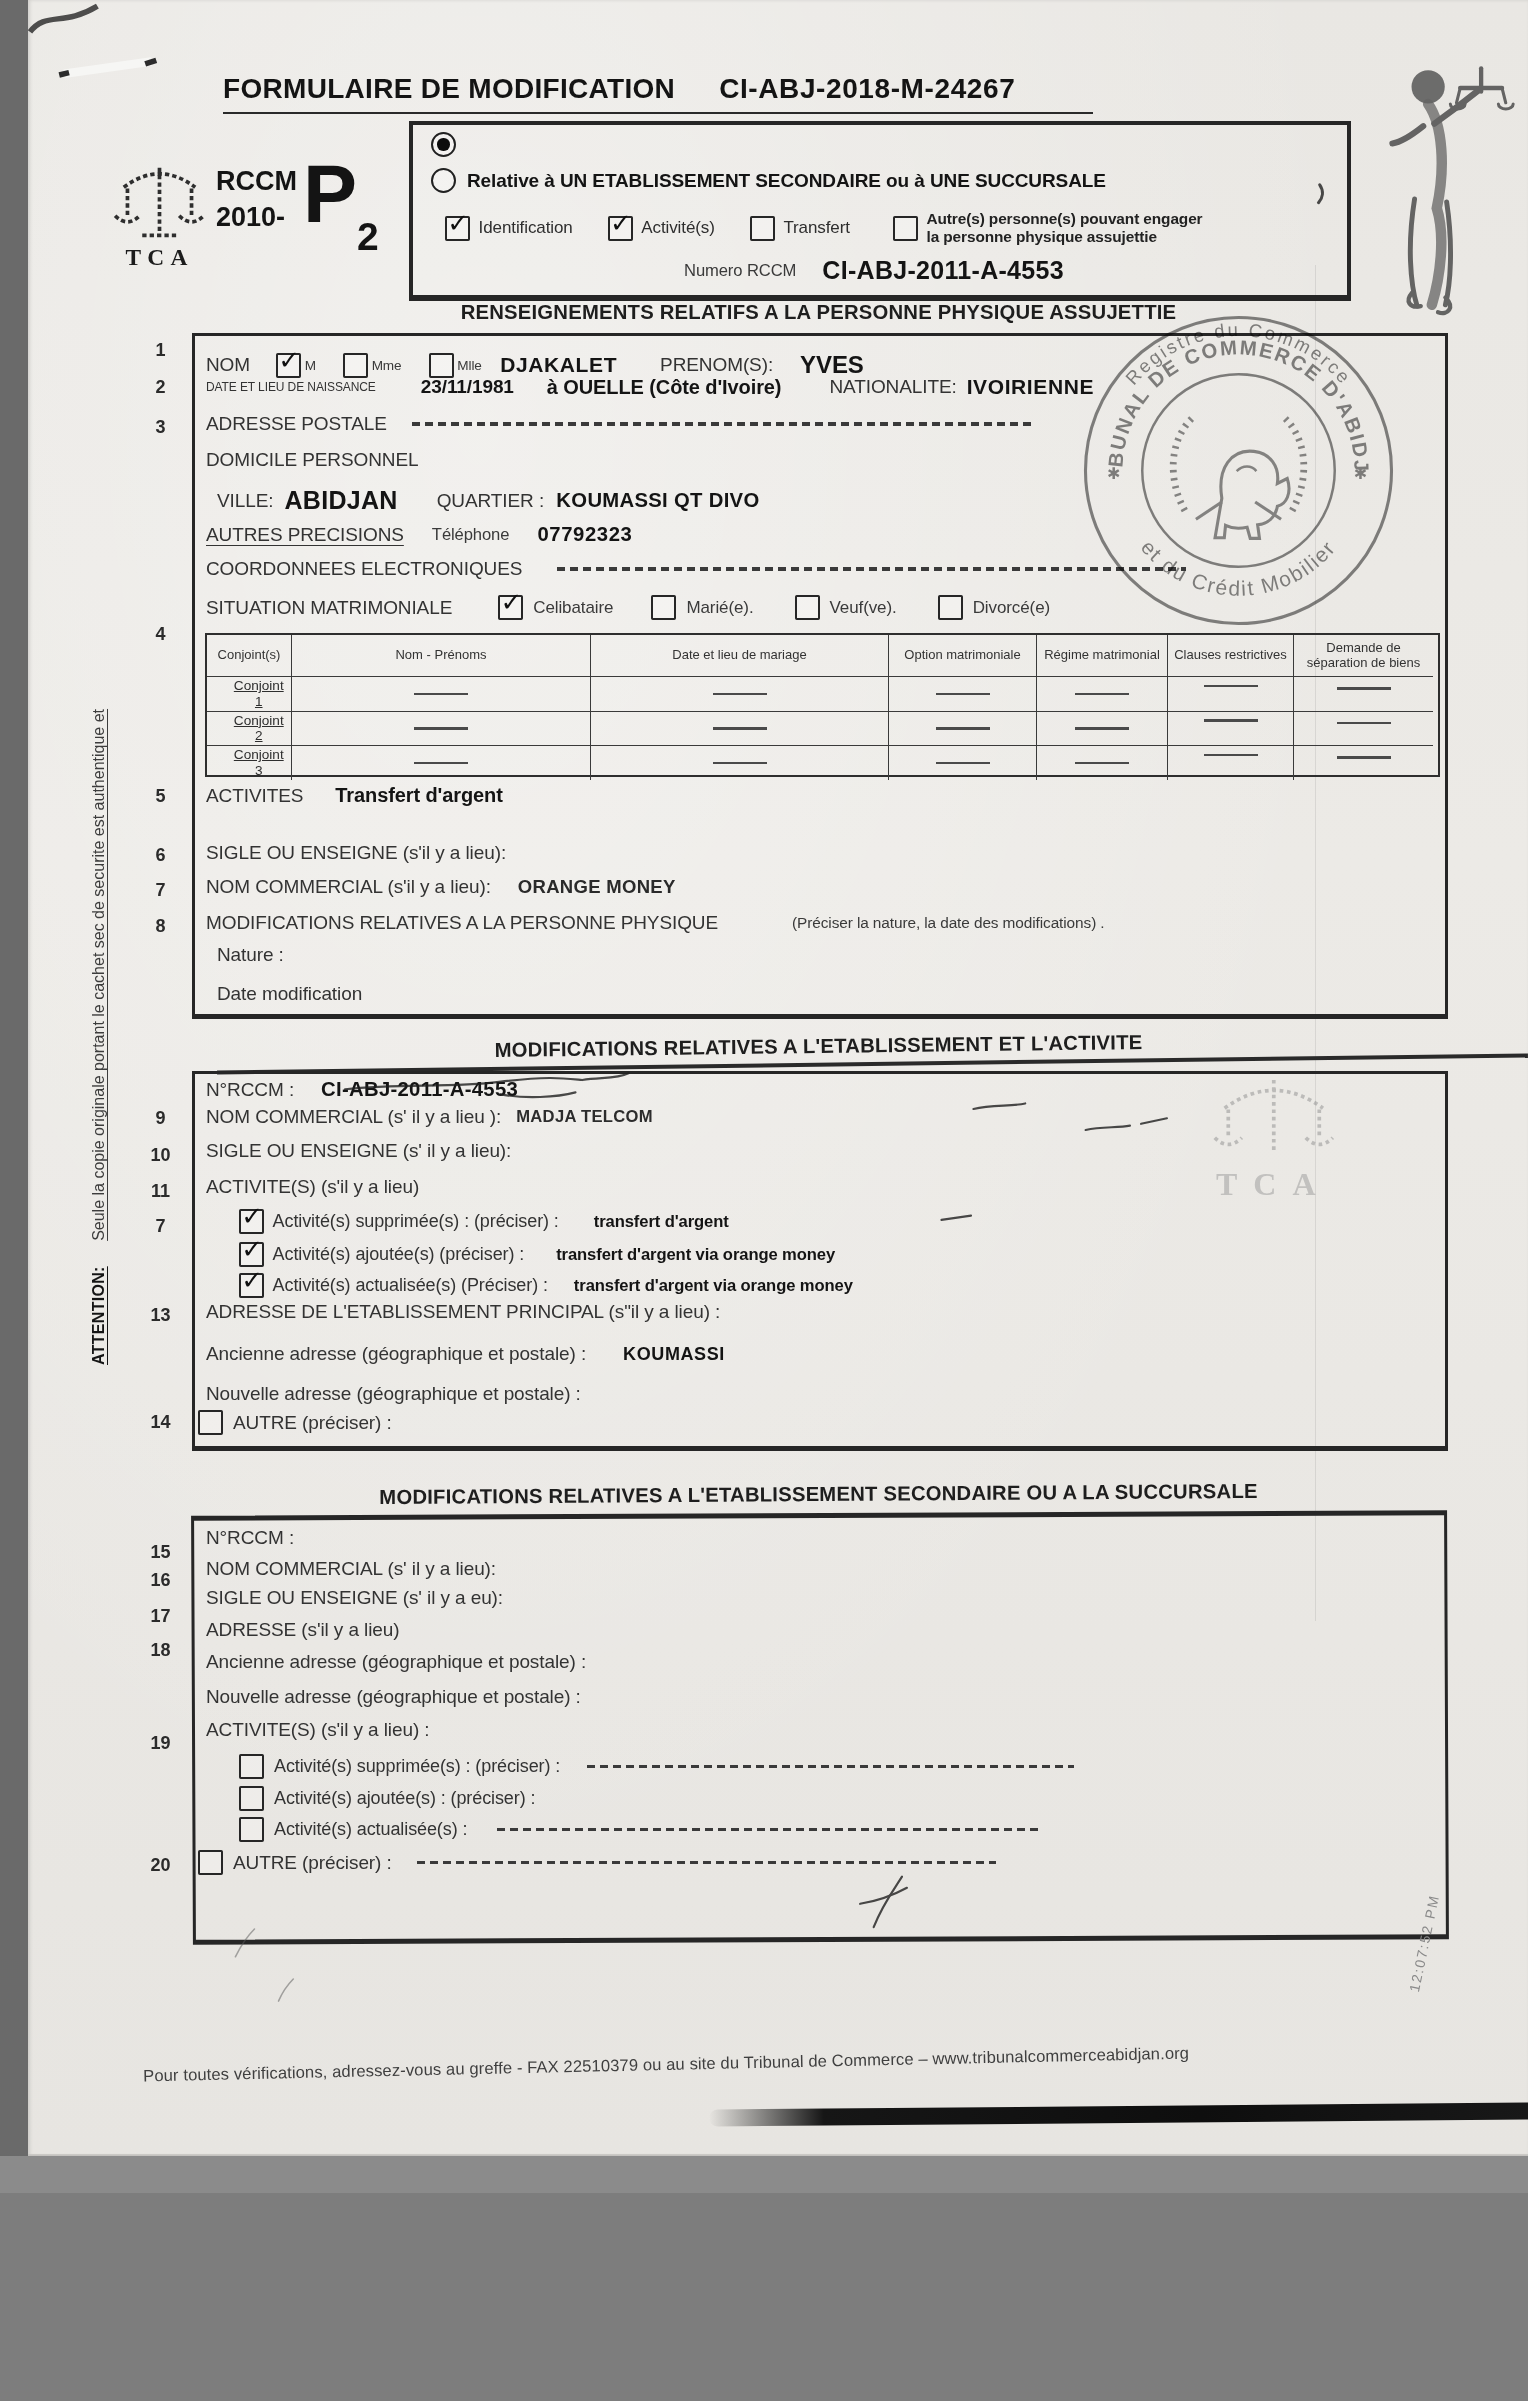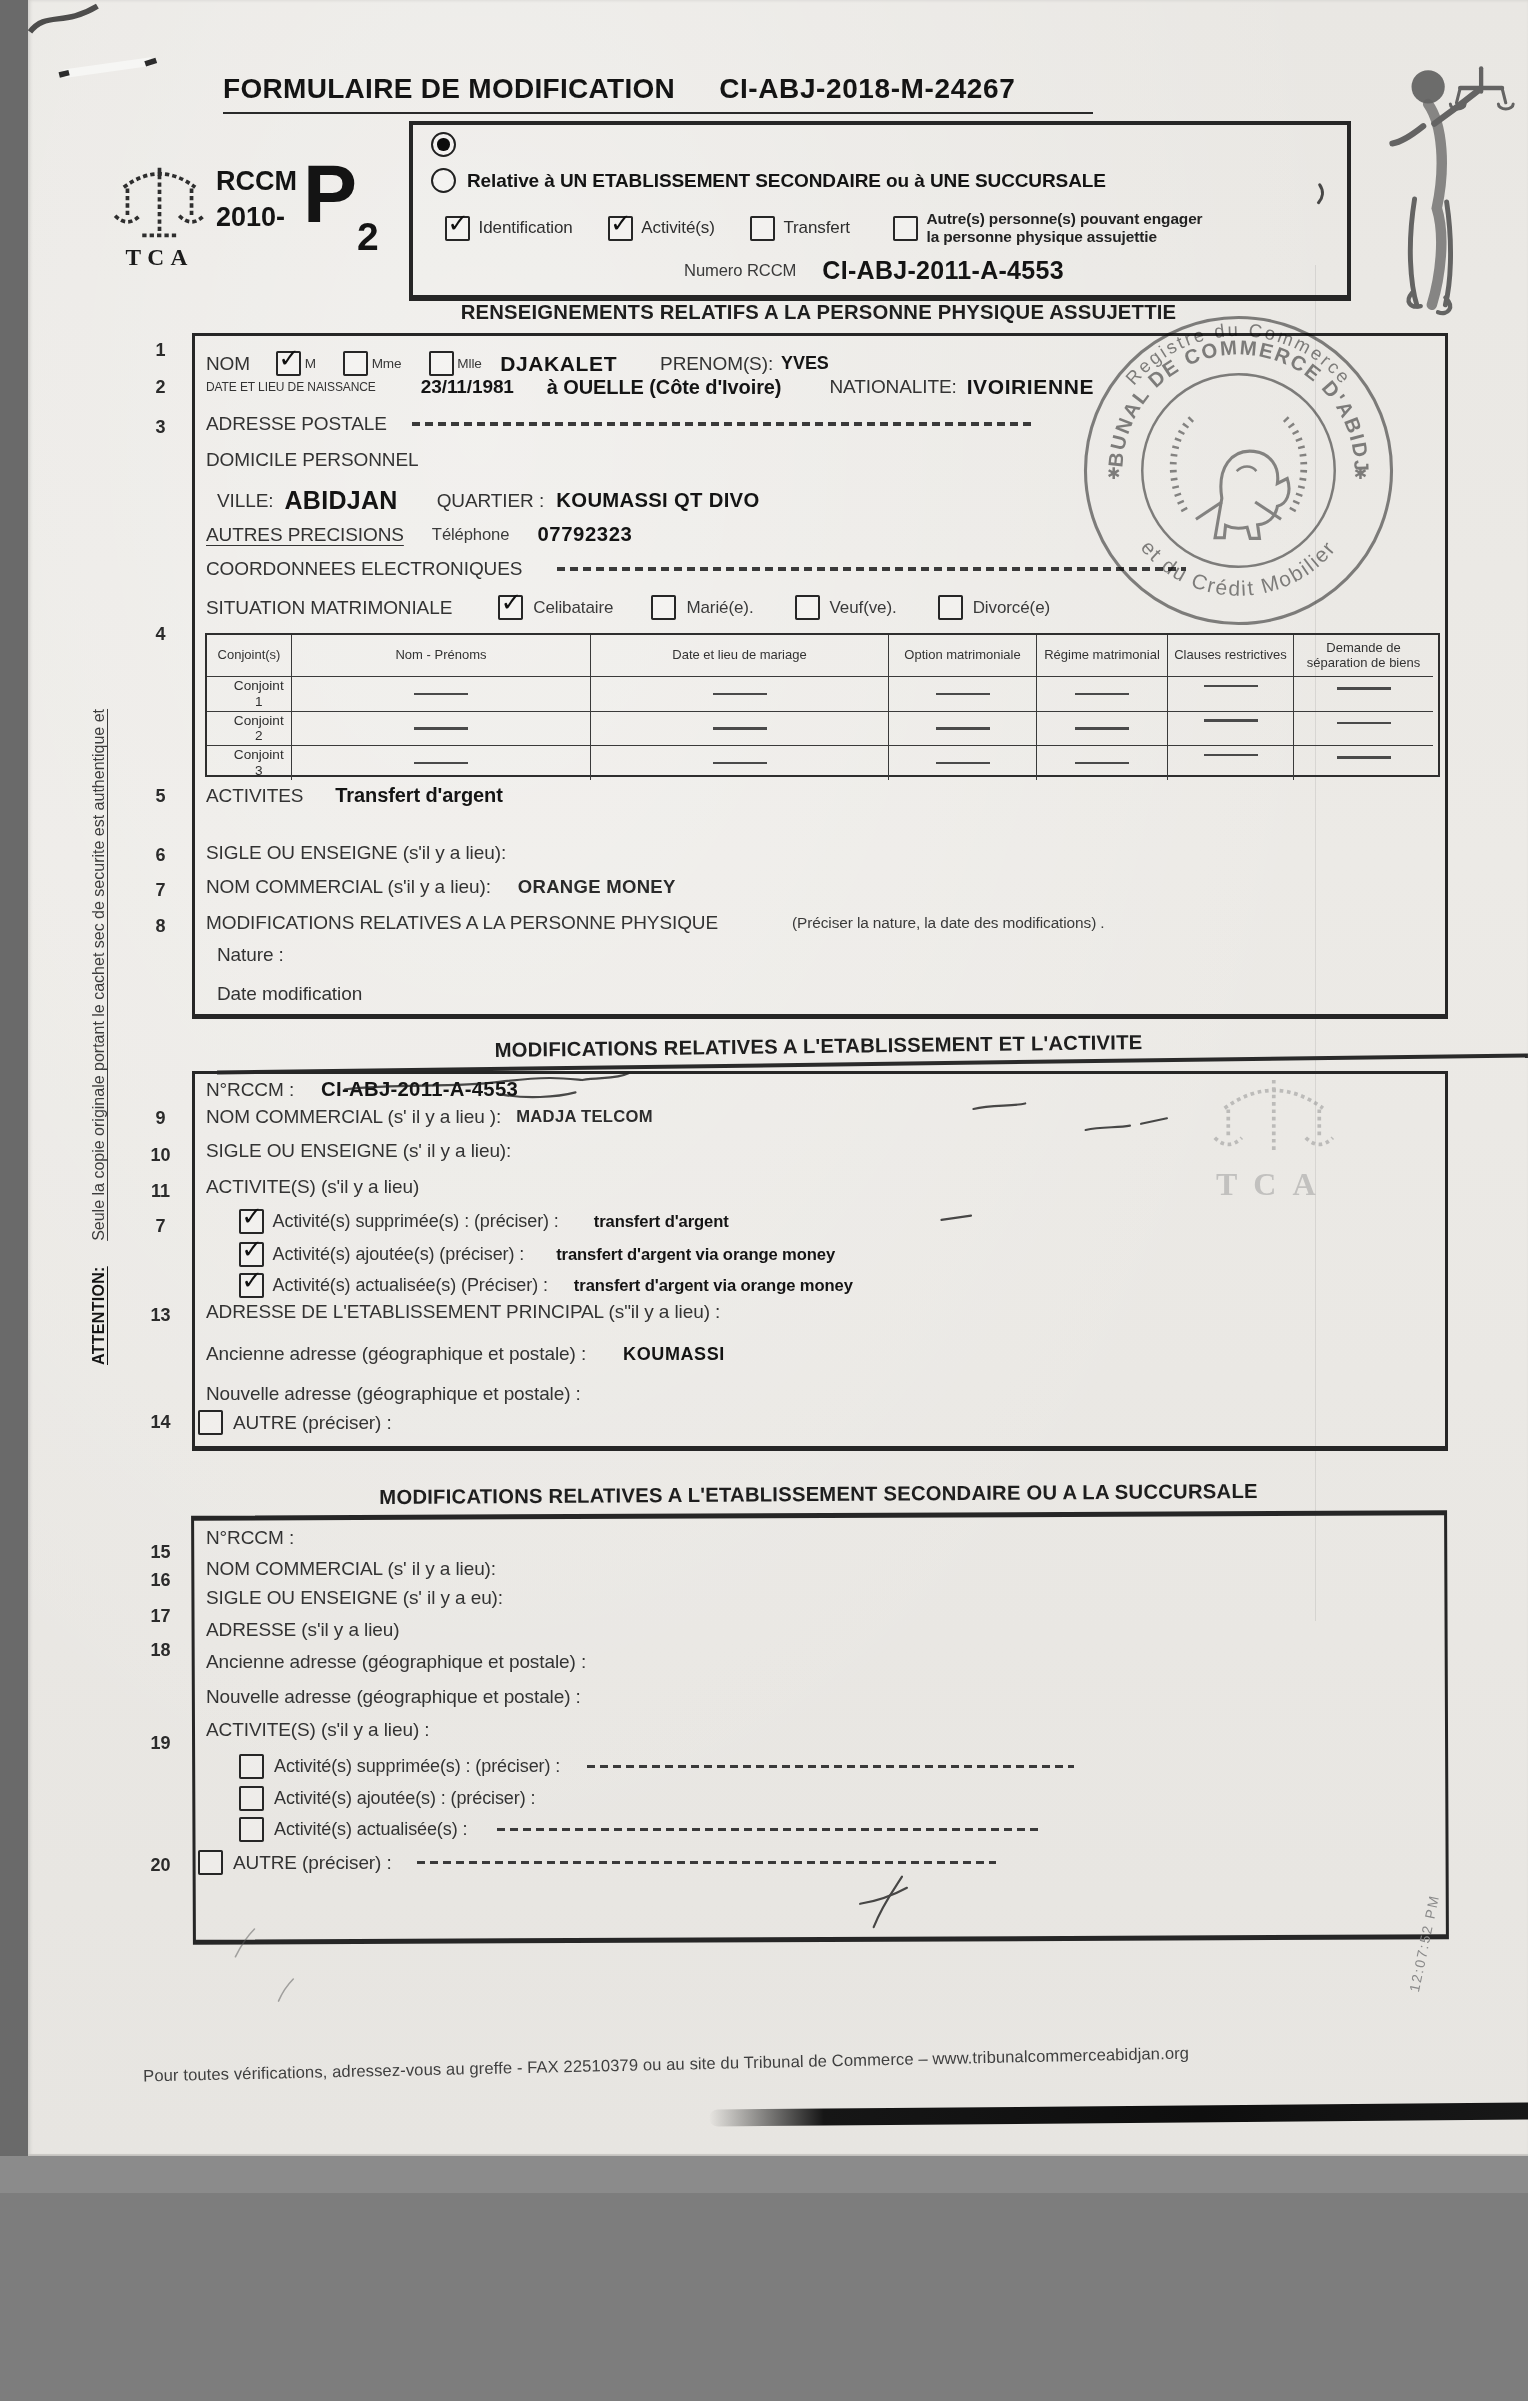--- a/index.html
+++ b/index.html
@@ -153,7 +153,7 @@
   <span class="sm" style="font-size:13.6px;margin-left:3.7px;">Mlle</span>
   <span class="b" style="margin-left:18.5px;font-size:21px;letter-spacing:0.6px;">DJAKALET</span>
   <span class="lbl" style="margin-left:43px;">PRENOM(S):</span>
-  <span class="b" style="margin-left:8px;font-size:18px;">YVES</span>
+  <span class="b" style="margin-left:27px;font-size:24px;">YVES</span>
 </div>
 
 <div class="num" style="top:377px;">2</div>

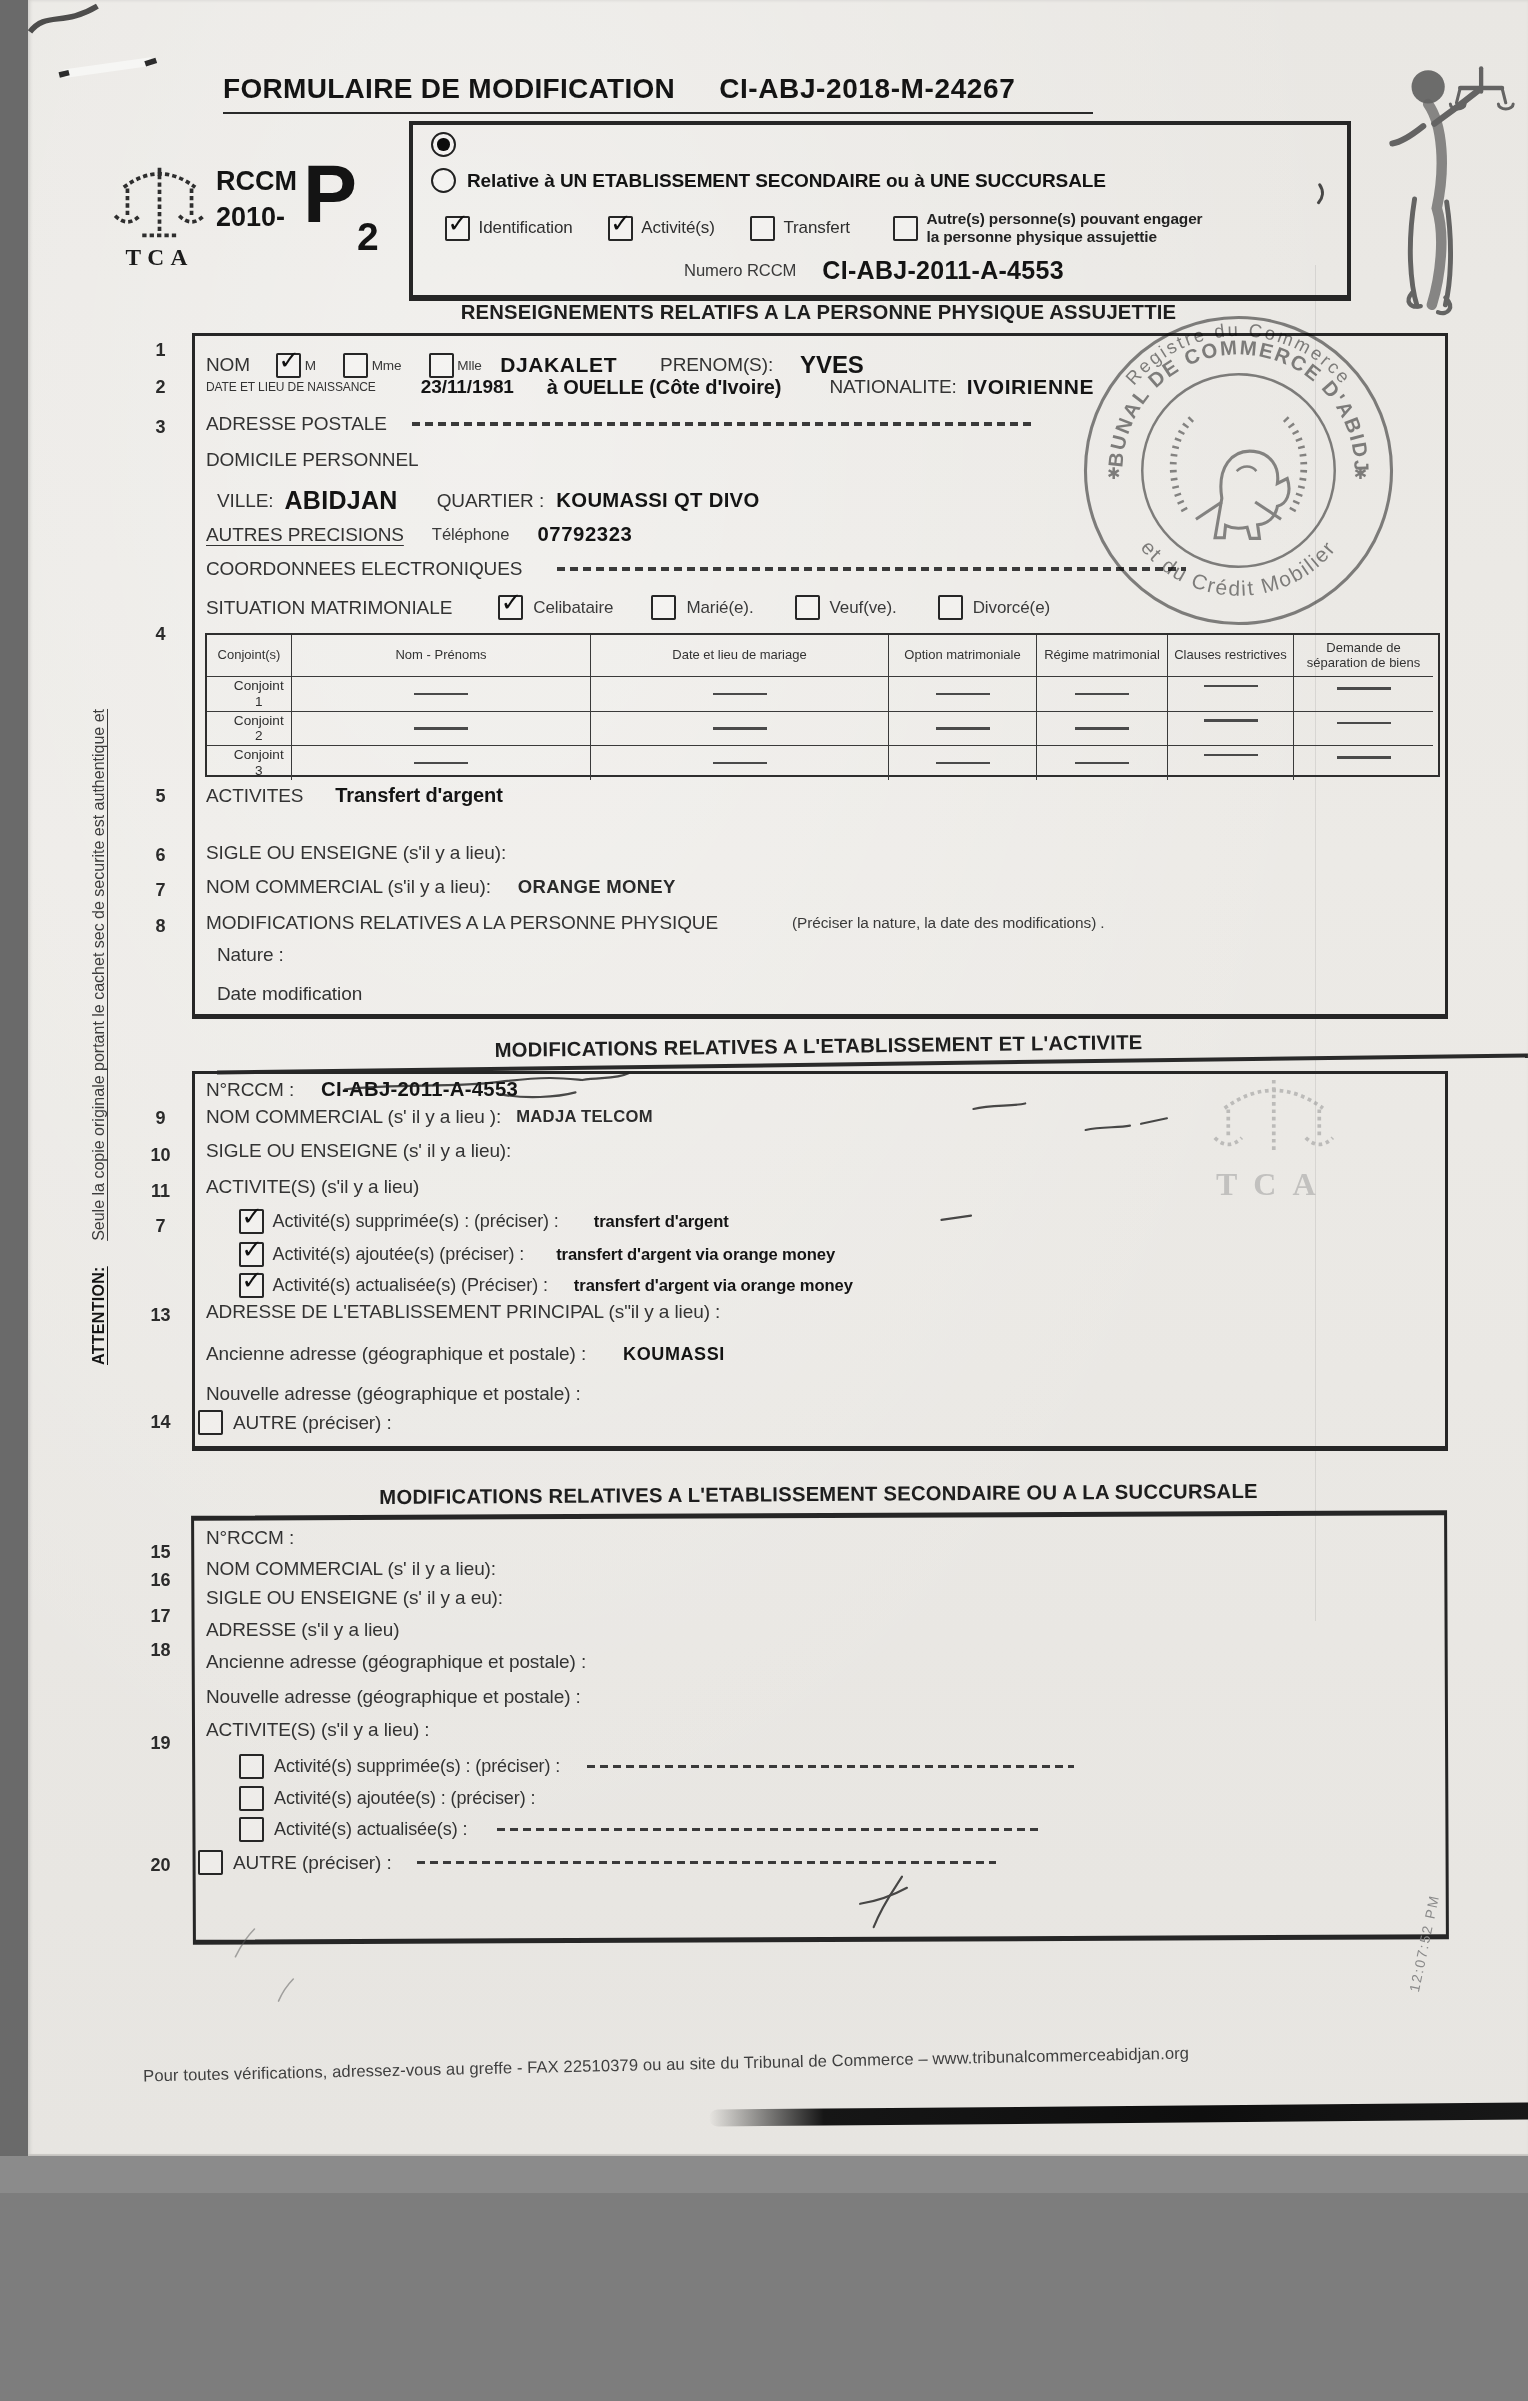--- a/index.html
+++ b/index.html
@@ -41,7 +41,7 @@
   #conjoint-table .c{border-right:1.2px solid #3a3a3a;border-top:1.2px solid #3a3a3a;display:flex;align-items:center;justify-content:center;text-align:center;font-size:13px;line-height:1.15;padding:1.2px 2.5px;box-sizing:border-box;}
   #conjoint-table .c.hd{border-top:none;font-size:13px;color:#333;}
   #conjoint-table .c:nth-child(7n){border-right:none;}
-  #conjoint-table .c.rl{justify-content:flex-start;padding-left:22px;font-size:13.6px;}
+  #conjoint-table .c.rl{justify-content:flex-start;padding-left:22px;font-size:13.6px;text-decoration:underline;}
   .cdash{width:54px;height:2.5px;background:#4a4a4a;}
   .vtext{position:absolute;transform-origin:0 0;transform:rotate(-90deg);white-space:nowrap;}
   svg{overflow:visible;}

